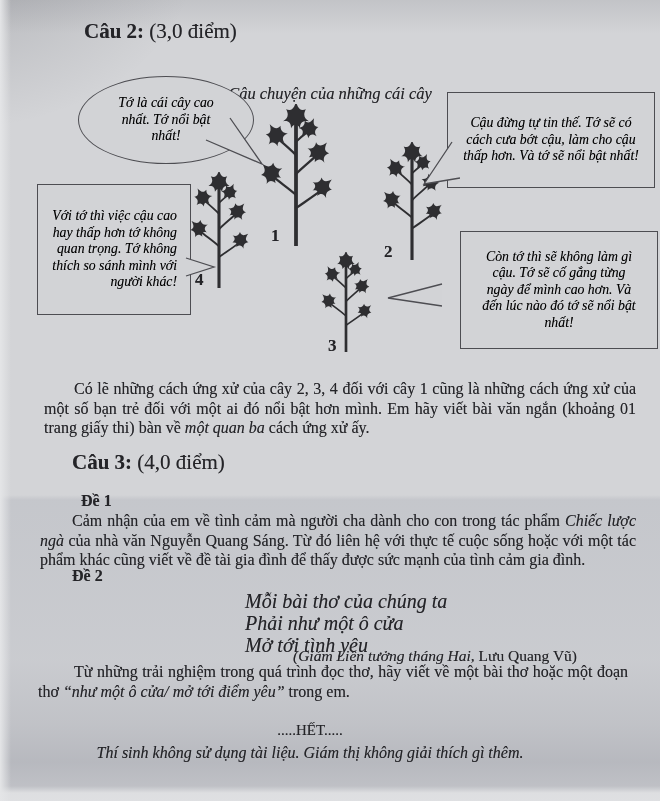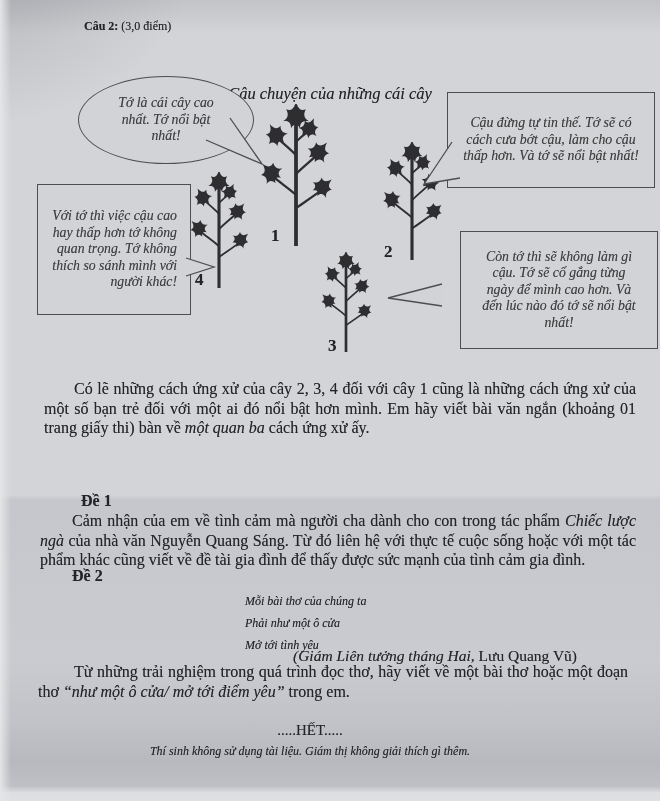--- a/index.html
+++ b/index.html
@@ -25,7 +25,7 @@
   .b{font-weight:bold;}
   .it{font-style:italic;}
   .bi{font-weight:normal;font-style:italic;margin-top:48px;}
-  .heading{font-size:12px;}
+  .heading{font-size:21px;}
   .body-text{font-size:16px;line-height:19.5px;text-align:justify;}
   .bubble{
     position:absolute;border:1.4px solid #4d4d52;background:#d2d3d6;

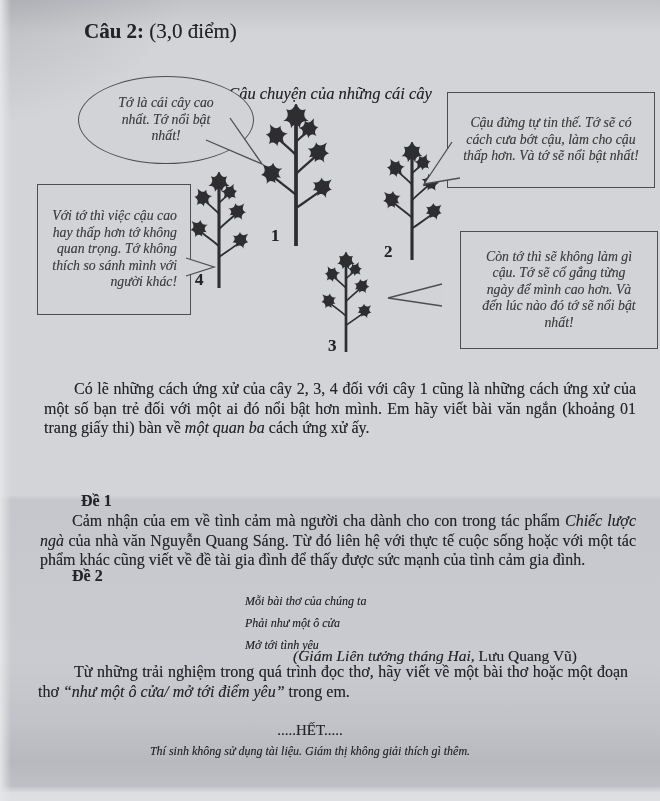--- a/index.html
+++ b/index.html
@@ -30,7 +30,7 @@
   .bubble{
     position:absolute;border:1.4px solid #4d4d52;background:#d2d3d6;
     display:flex;align-items:center;justify-content:center;text-align:center;
-    font-style:italic;font-size:13.8px;line-height:16.4px;z-index:2;color:#404040;
+    font-style:italic;font-size:13.8px;line-height:16.4px;z-index:2;color:#000000;
   }
   .tail{position:absolute;z-index:3;}
   .tail path.f{fill:#d2d3d6;stroke:none;}

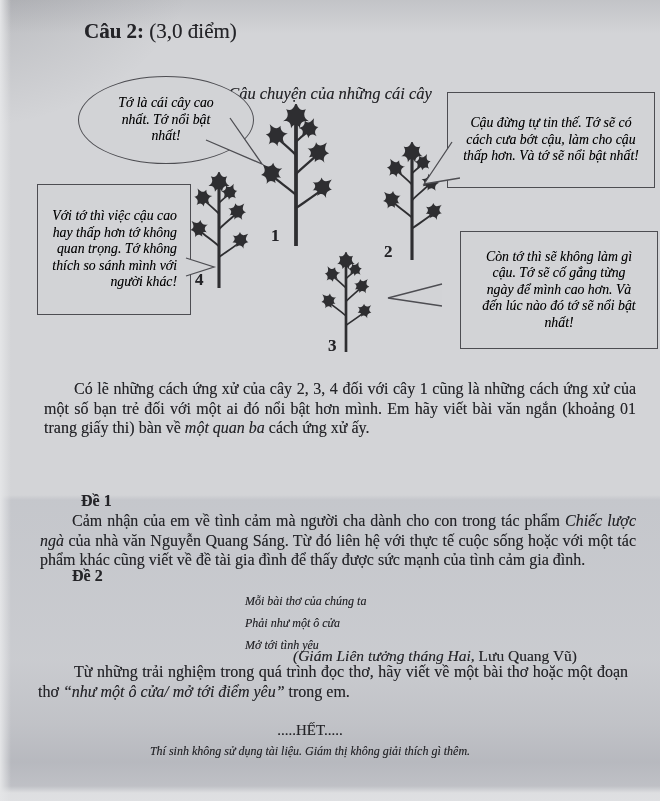--- a/index.html
+++ b/index.html
@@ -130,6 +130,9 @@
     <span>Có lẽ những cách ứng xử của cây 2, 3, 4 đối với cây 1 cũng là những cách ứng xử của một số bạn trẻ đối với một ai đó nổi bật hơn mình. Em hãy viết bài văn ngắn (khoảng 01 trang giấy thi) bàn về </span><span class="bi">một quan ba</span><span> cách ứng xử ấy.</span>
   </div>
 
+  <div class="abs heading" style="left:72px;top:450px;">
+    <span class="b">Câu 3:</span><span> (4,0 điểm)</span>
+  </div>
 
   <div class="abs b" style="left:72px;top:492px;font-size:16px;margin-left:9px;">Đề 1</div>
   <div class="abs body-text" style="left:40px;top:511px;width:596px;text-indent:32px;">

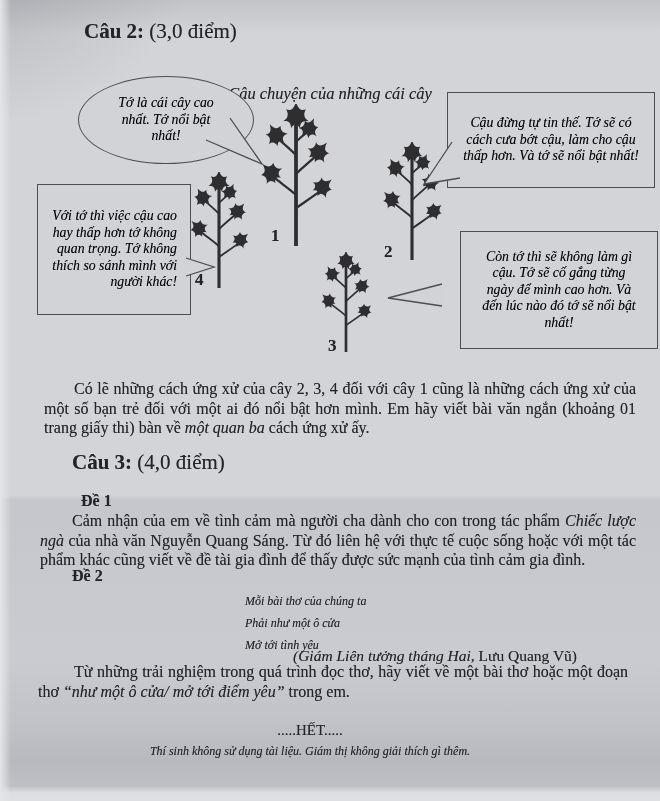--- a/index.html
+++ b/index.html
@@ -37,7 +37,7 @@
   .tail path.s{fill:none;stroke:#4d4d52;stroke-width:1.3;}
   .tree{position:absolute;z-index:1;}
   .treeNum{position:absolute;font-weight:bold;font-size:17px;z-index:2;}
-  .poem{font-size:12px;line-height:22px;font-style:italic;}
+  .poem{font-size:20px;line-height:22px;font-style:italic;}
   .cite{font-size:15.5px;}
   .center{text-align:center;}
 </style>

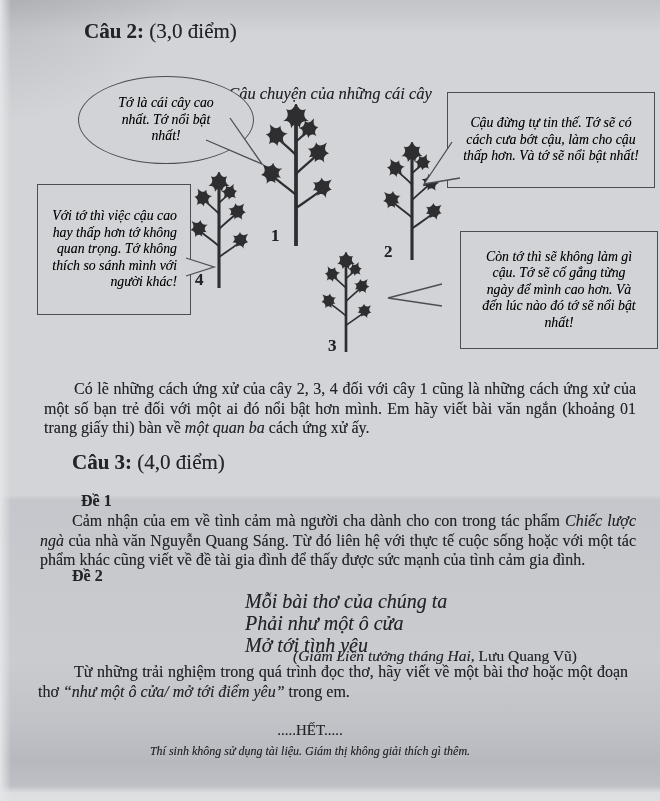--- a/index.html
+++ b/index.html
@@ -153,7 +153,7 @@
   </div>
 
   <div class="abs center" style="left:20px;top:722px;width:580px;font-size:15px;">.....HẾT.....</div>
-  <div class="abs center it" style="left:20px;top:744px;width:580px;font-size:12px;">Thí sinh không sử dụng tài liệu. Giám thị không giải thích gì thêm.</div>
+  <div class="abs center it" style="left:20px;top:744px;width:580px;font-size:16px;">Thí sinh không sử dụng tài liệu. Giám thị không giải thích gì thêm.</div>
 
 </div>
 

